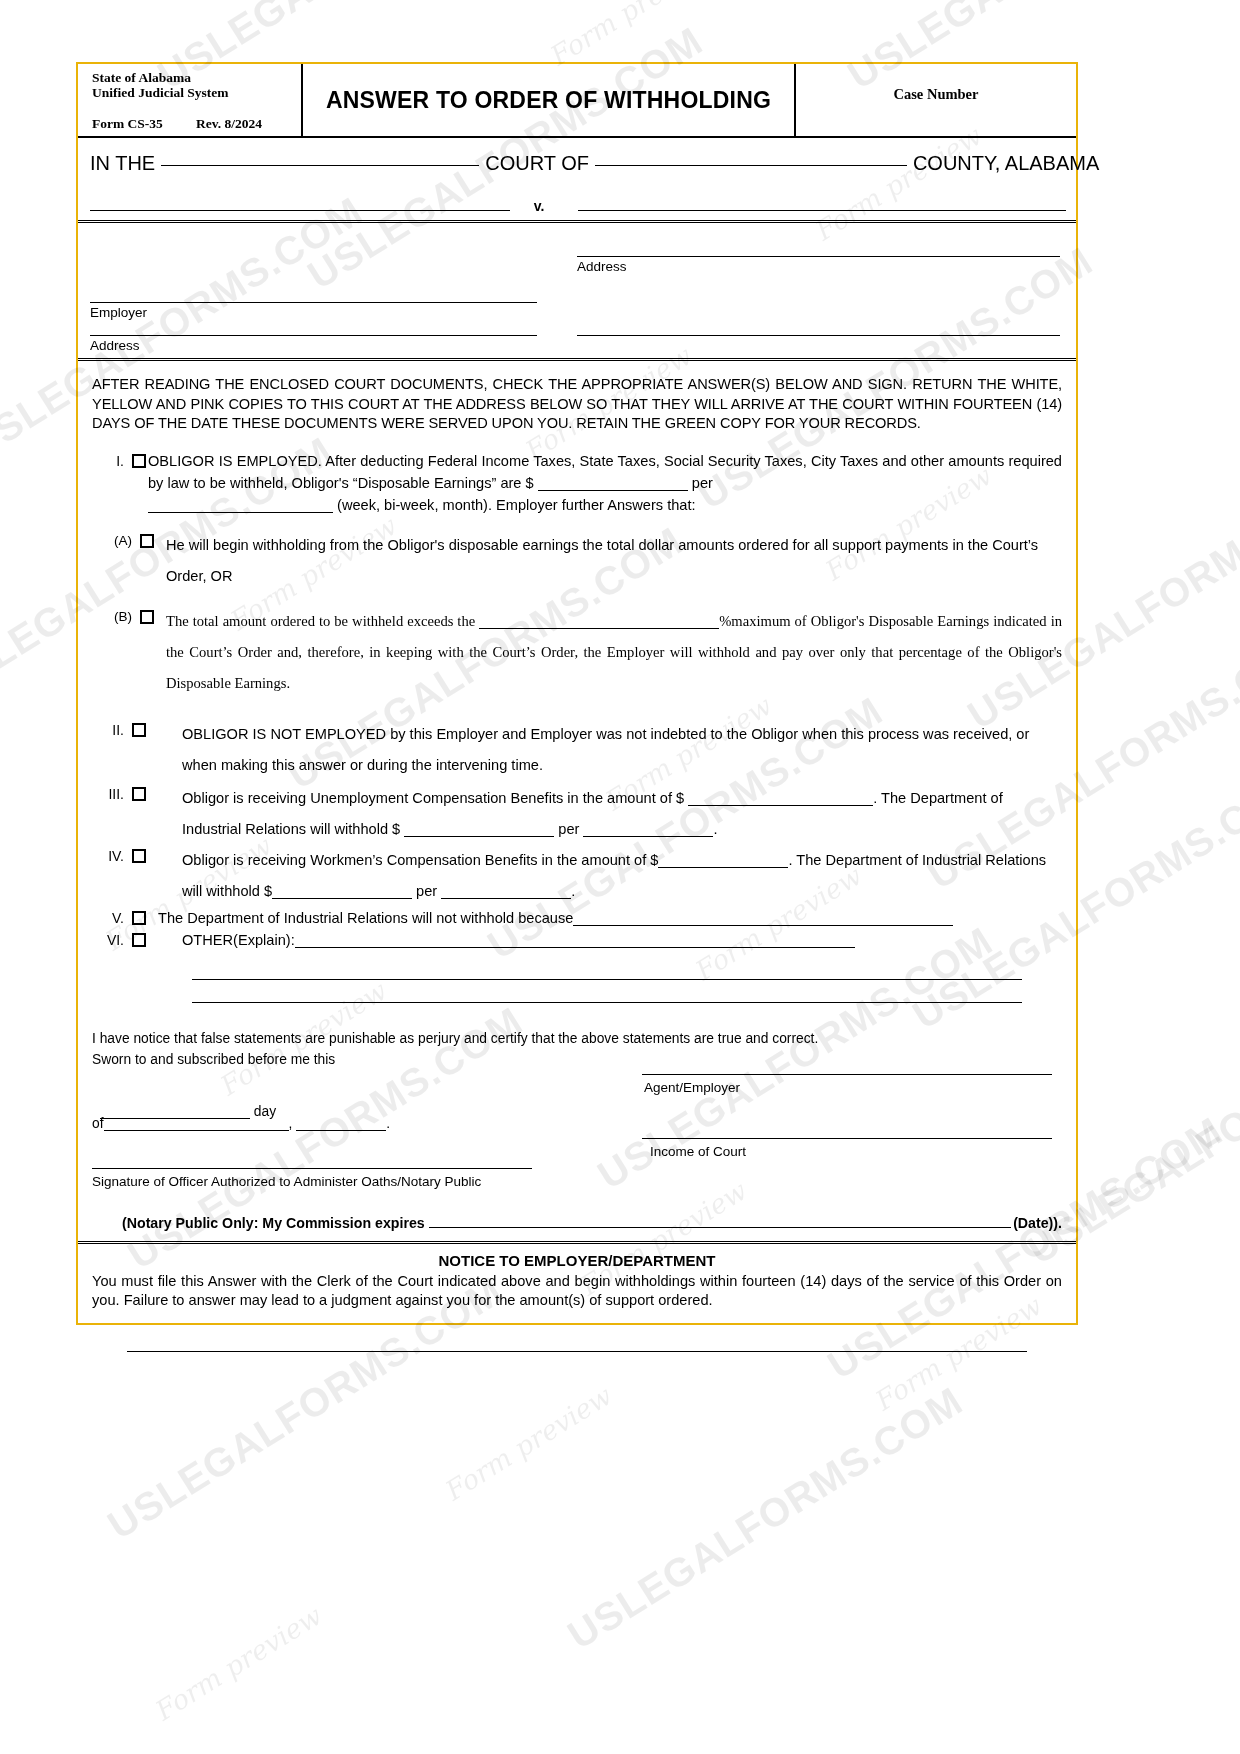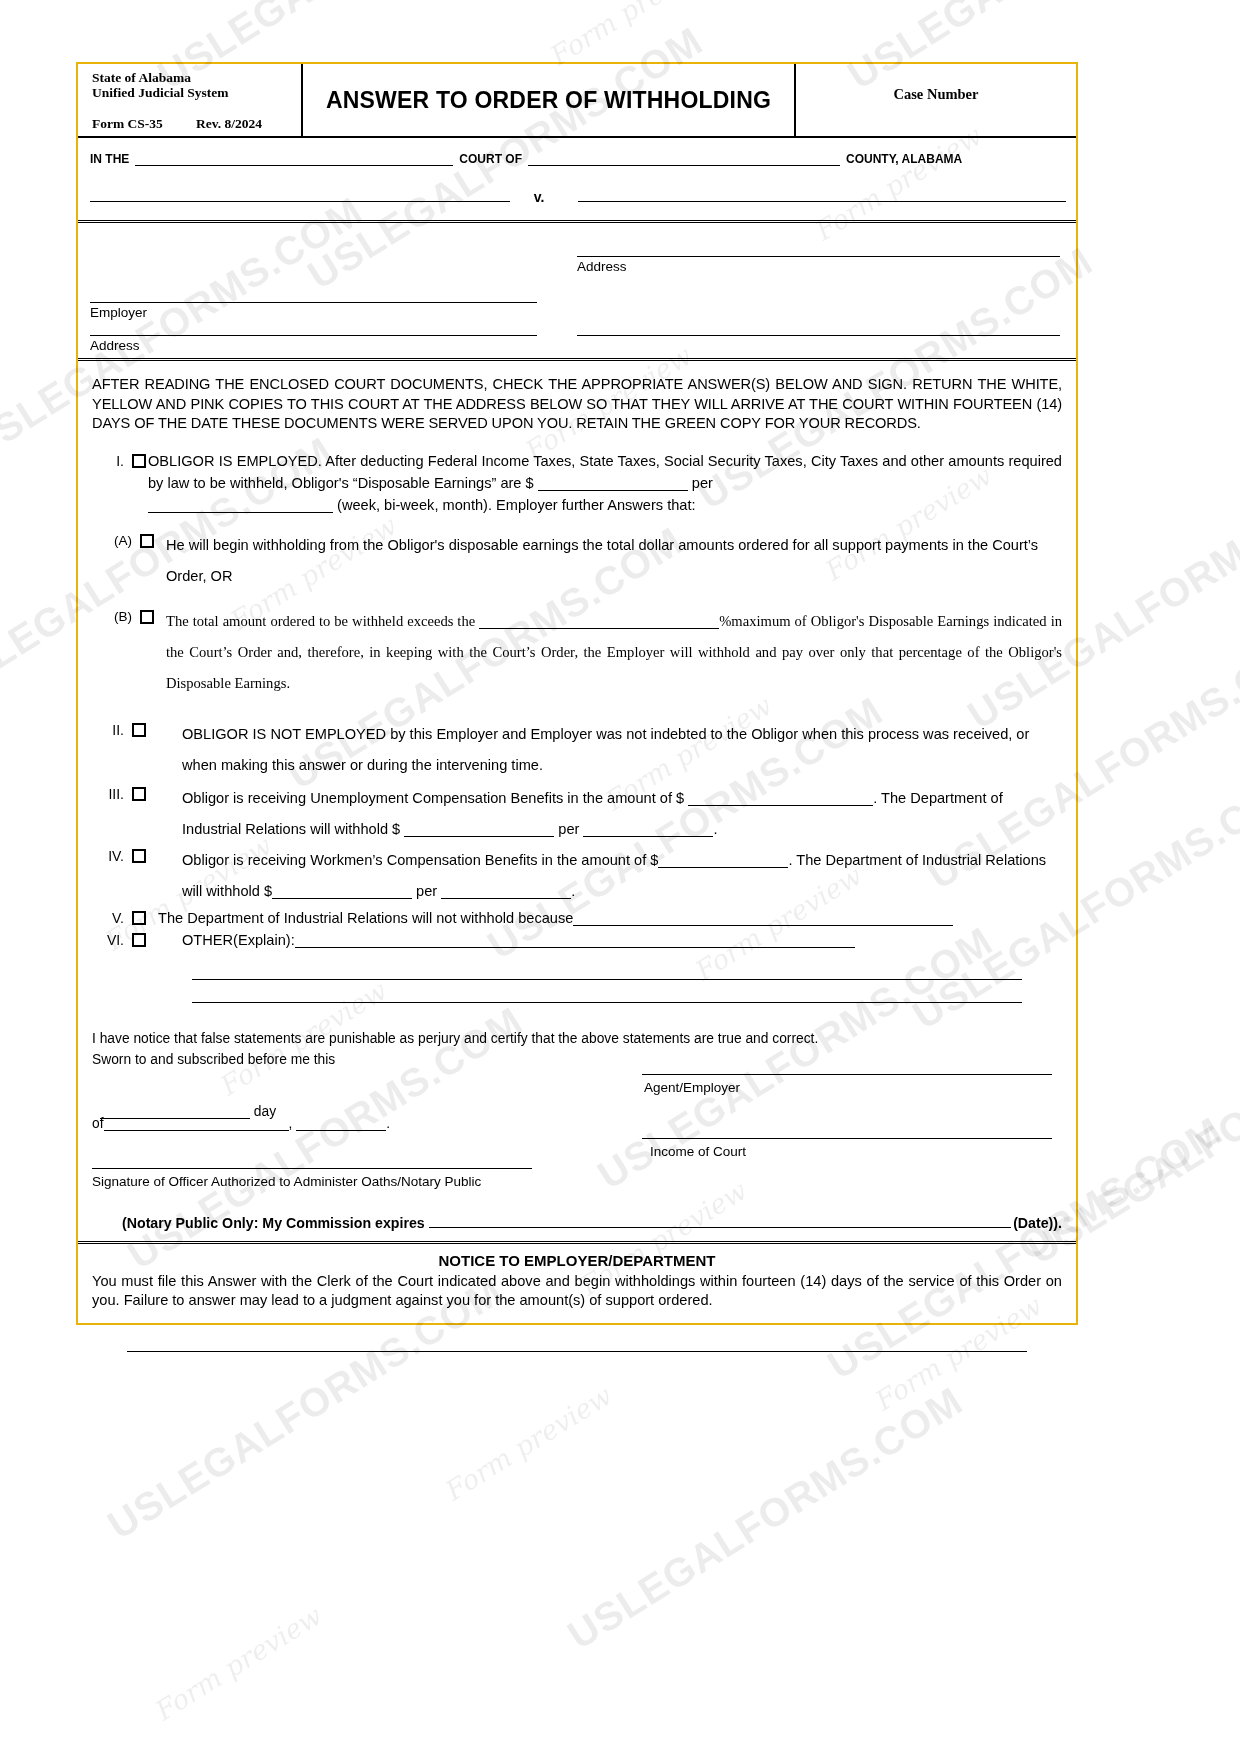--- a/index.html
+++ b/index.html
@@ -120,8 +120,8 @@
   .court-line {
     display: flex;
     align-items: flex-start;
-    font-size: 12px;
-    font-weight: bold;
+    font-size: 20px;
+    font-weight: normal;
     white-space: nowrap;
   }
   .court-line .rule { flex: 1; border-bottom: 1px solid #000; margin: 0 6px; height: 13px; }

